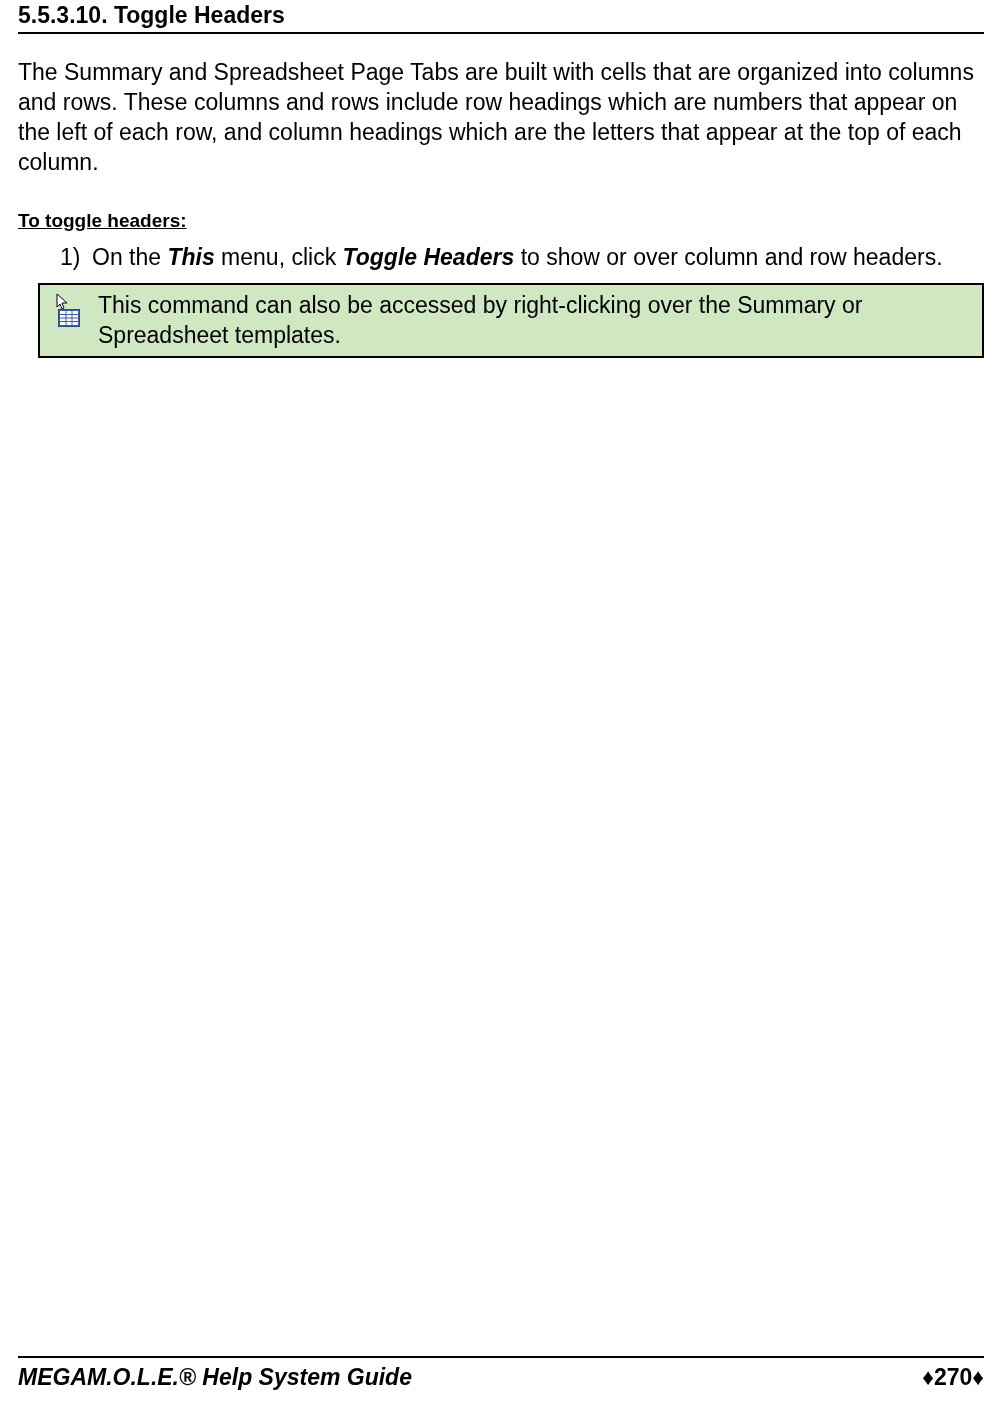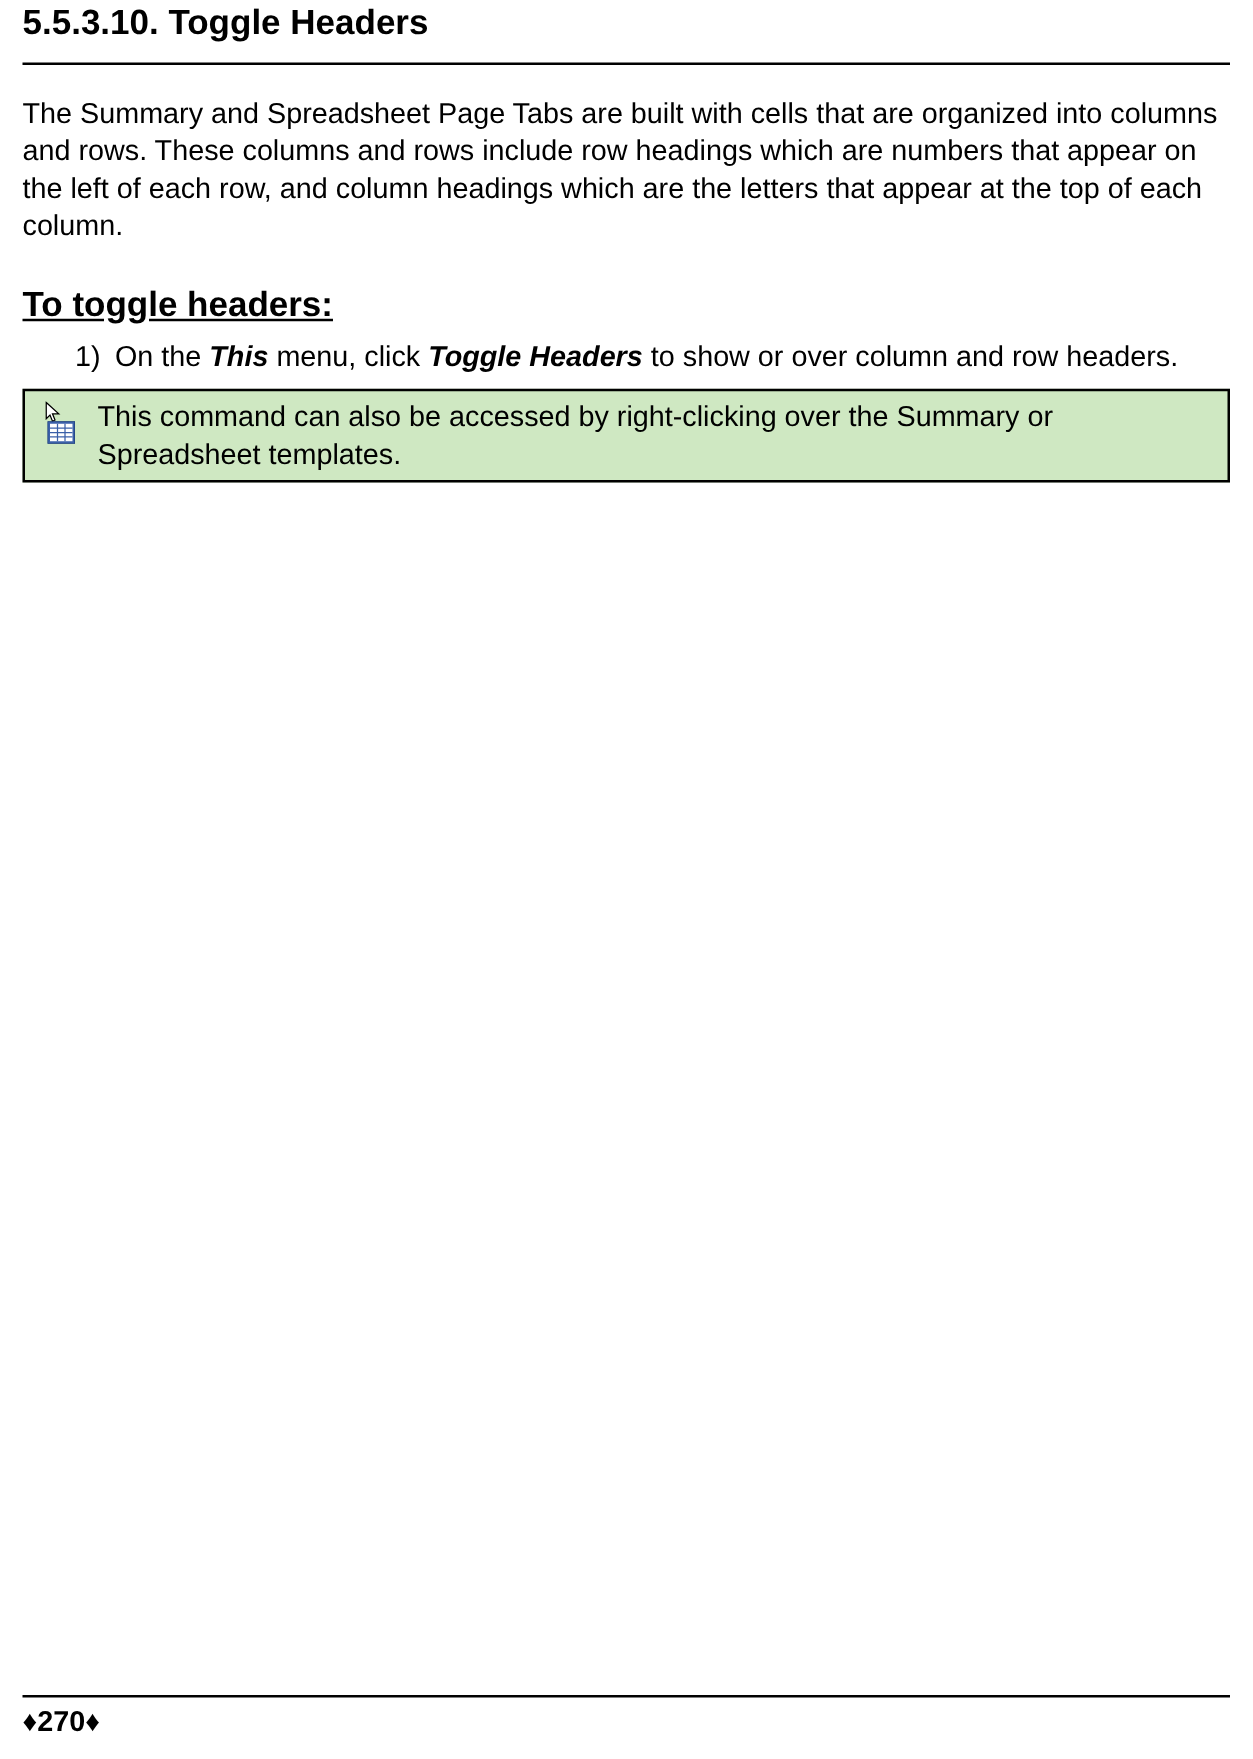--- a/index.html
+++ b/index.html
@@ -17,9 +17,9 @@
     }
     .section-heading {
       font-weight: bold;
-      font-size: 28px;
+      font-size: 23px;
       padding-top: 2px;
-      padding-bottom: 16px;
+      padding-bottom: 3px;
       border-bottom: 2px solid #000;
     }
     .intro-para {

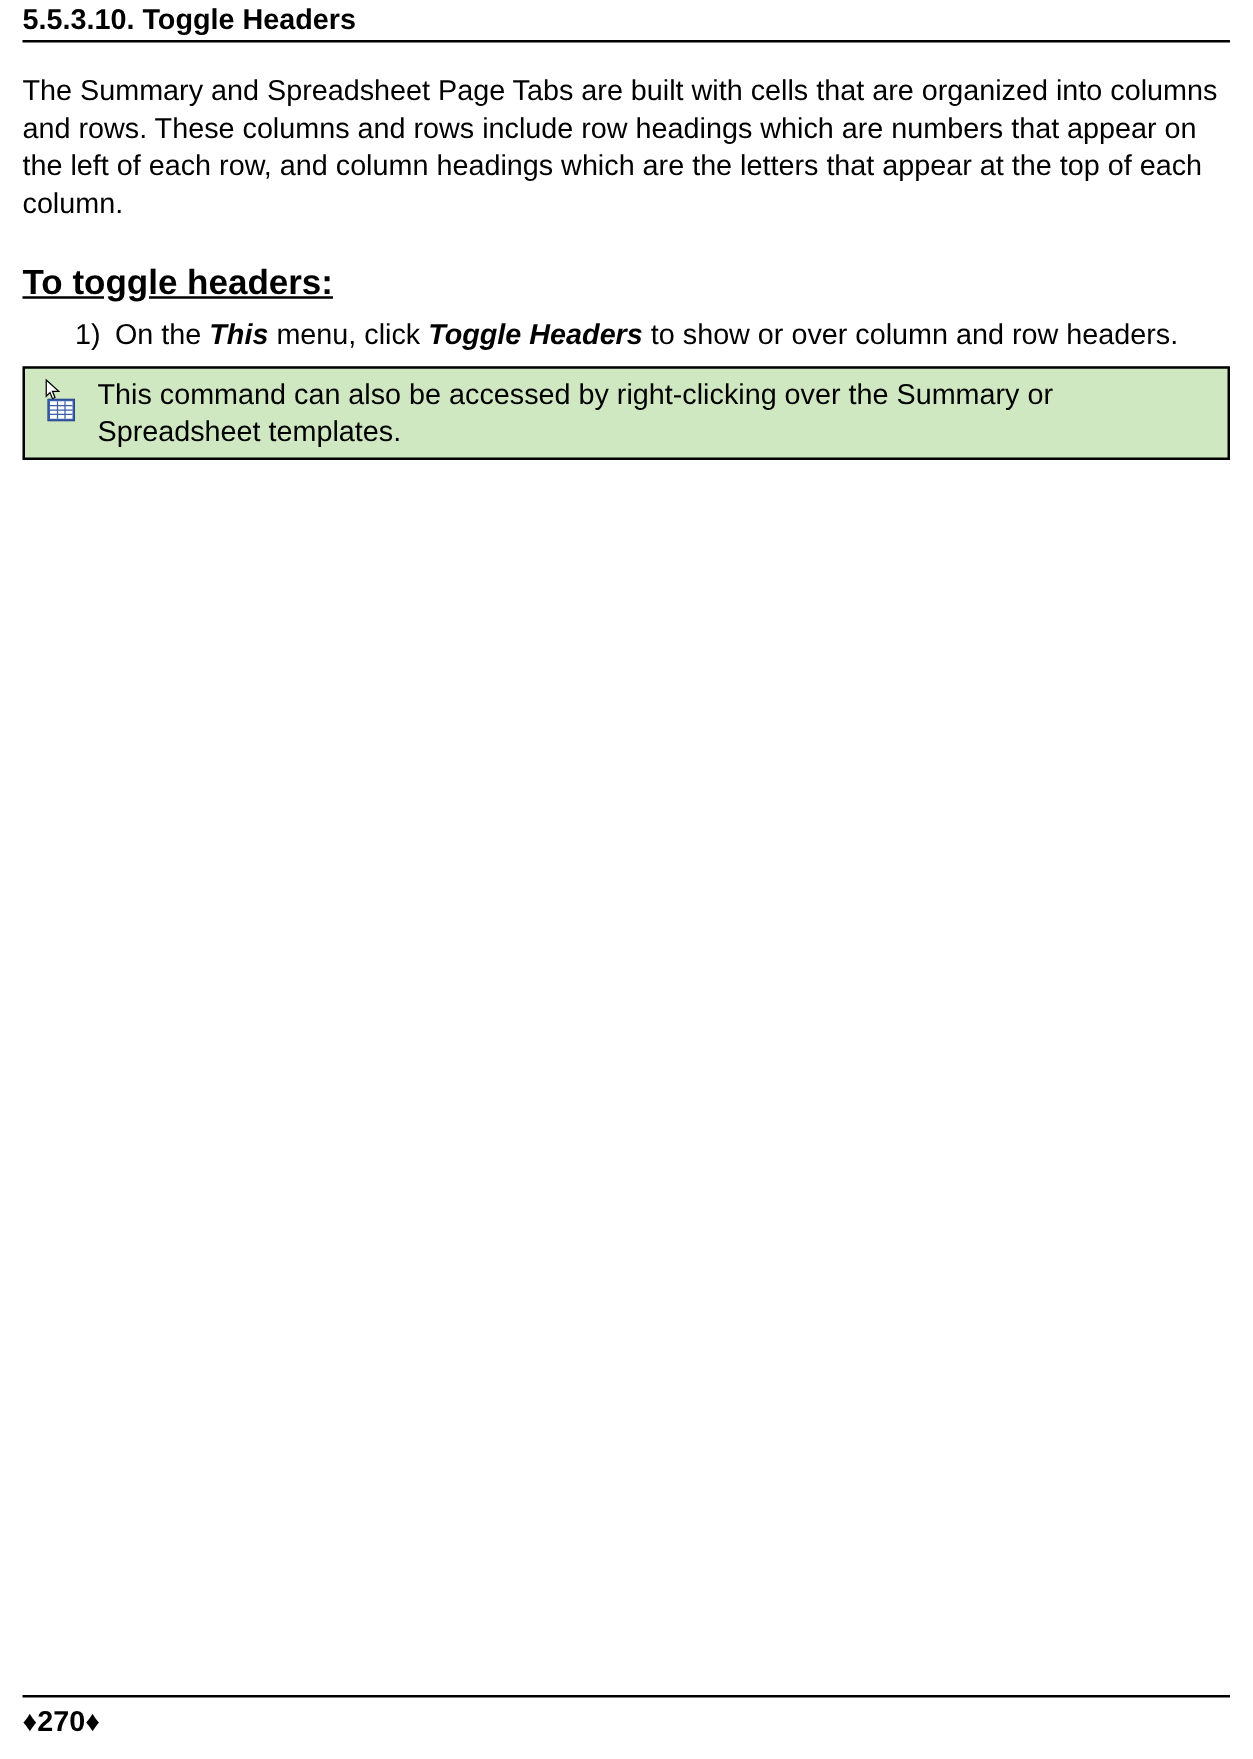--- a/index.html
+++ b/index.html
@@ -29,7 +29,7 @@
     }
     .subheading {
       font-weight: bold;
-      font-size: 28px;
+      font-size: 19px;
       text-decoration: underline;
       margin-top: 32px;
       margin-bottom: 10px;

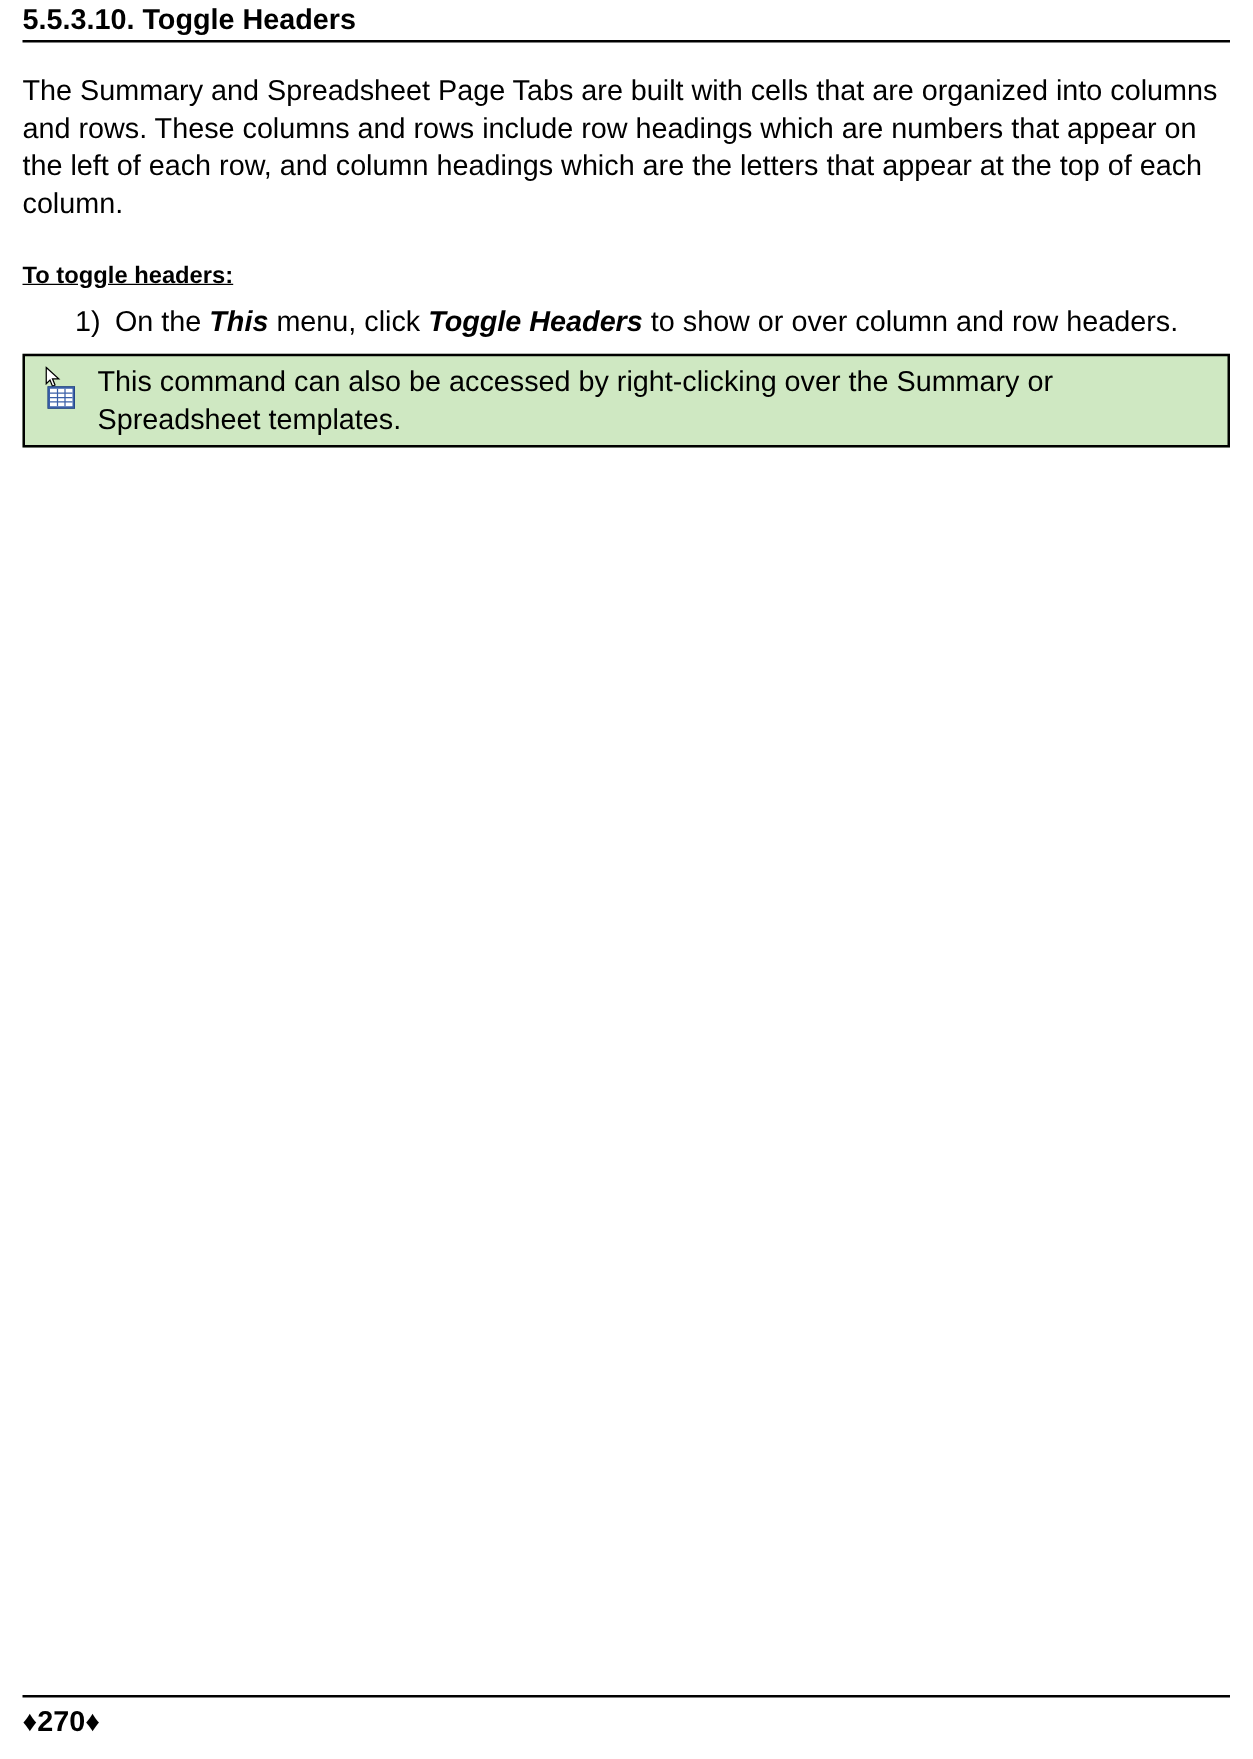--- a/index.html
+++ b/index.html
@@ -61,6 +61,7 @@
       padding: 6px 10px 6px 10px;
       margin-top: 10px;
       gap: 12px;
+      margin-left: 20px;
     }
     .note-icon-wrap {
       position: relative;

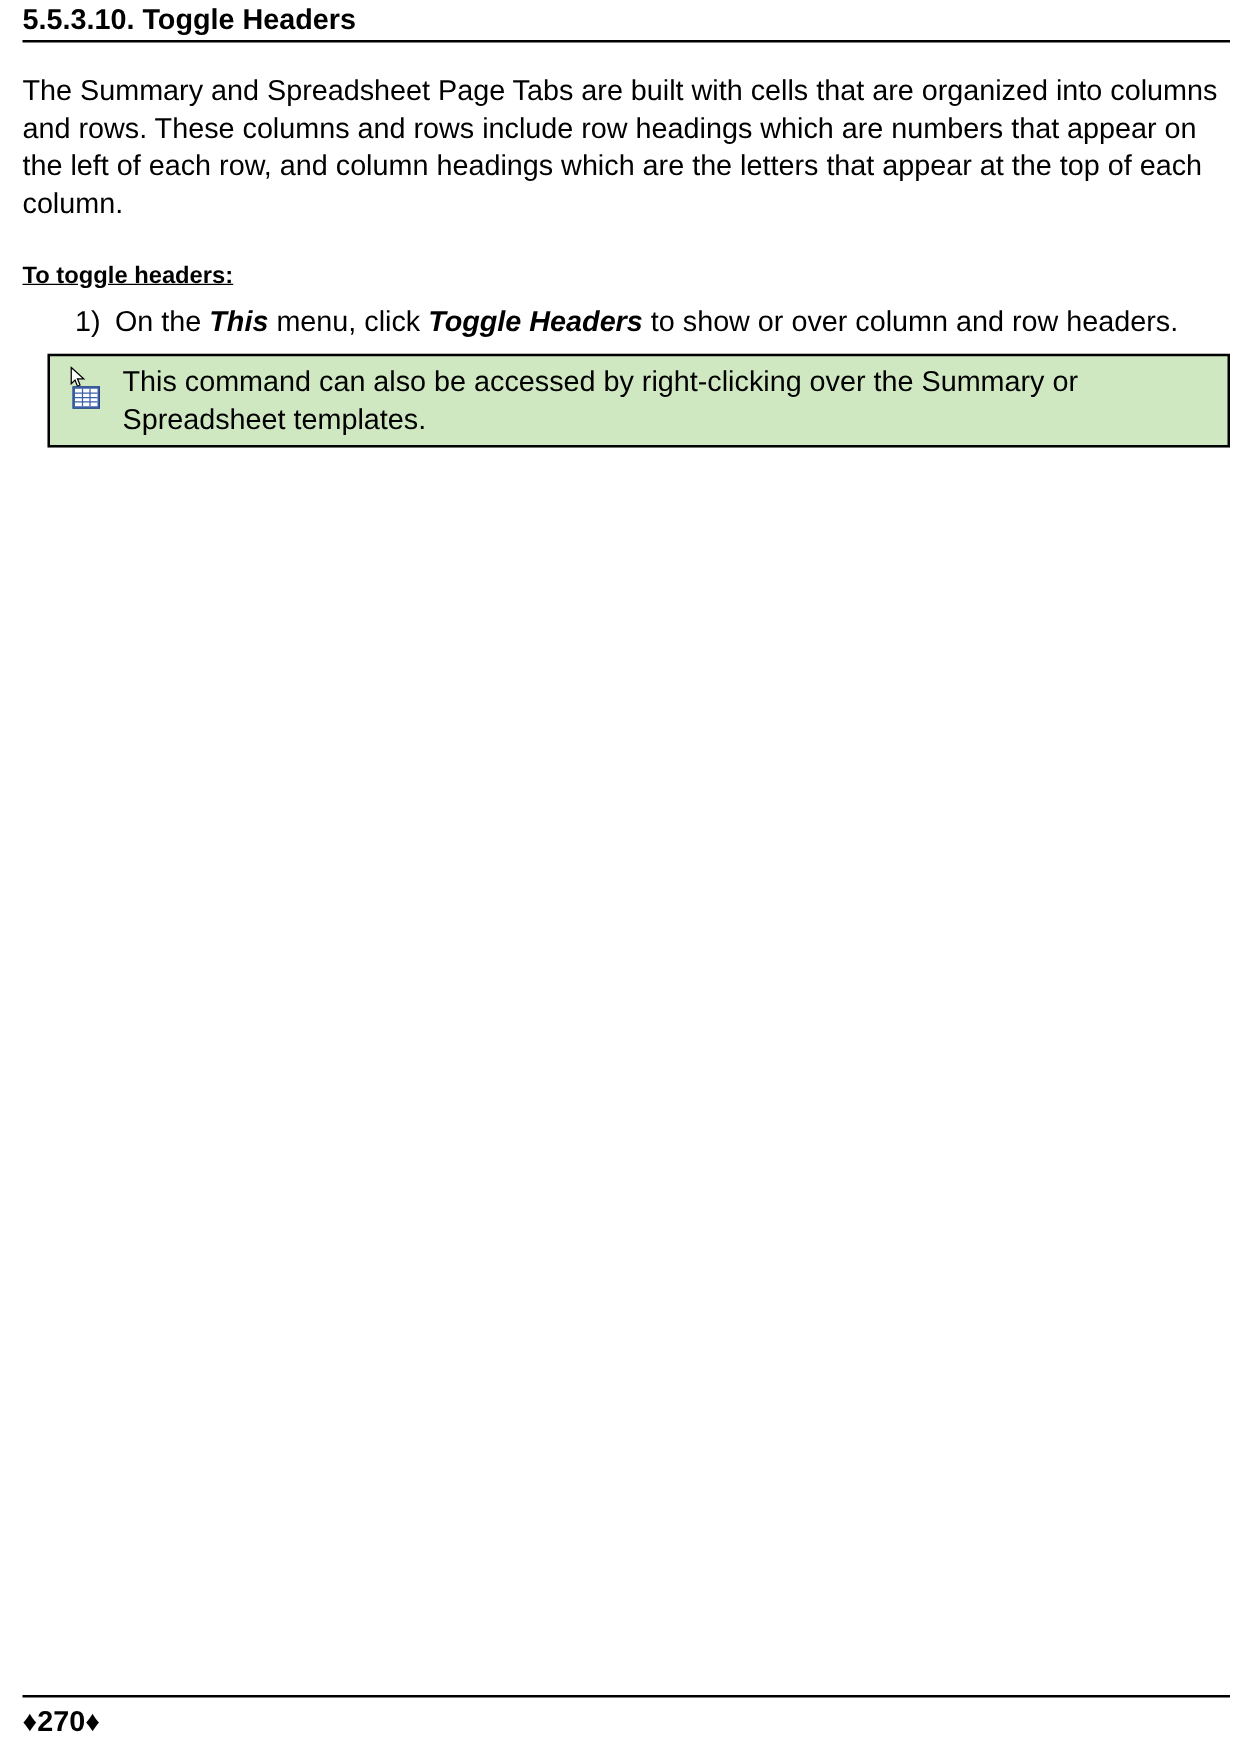--- a/index.html
+++ b/index.html
@@ -151,6 +151,9 @@
 </div>
 
 <div class="footer">
+  <div class="footer-left">
+    <span class="mega-prefix">MEGA</span><span>M.O.L.E.® Help System Guide</span>
+  </div>
   <div class="footer-right">
     <span class="diamond">♦</span><span>270</span><span class="diamond">♦</span>
   </div>

